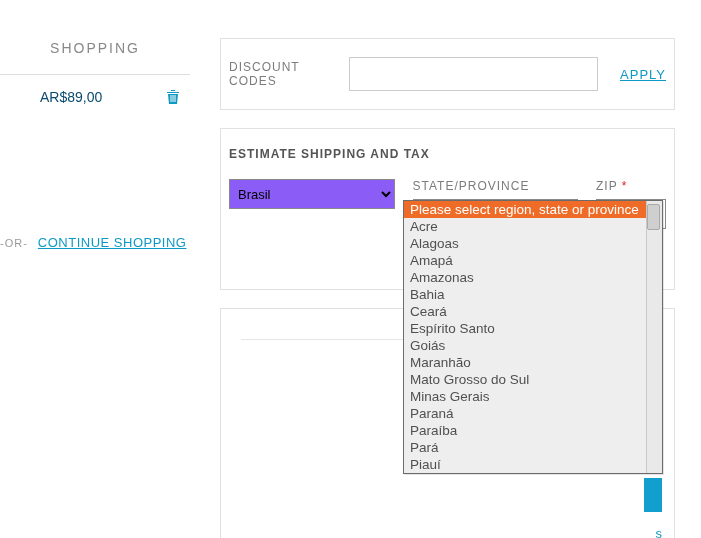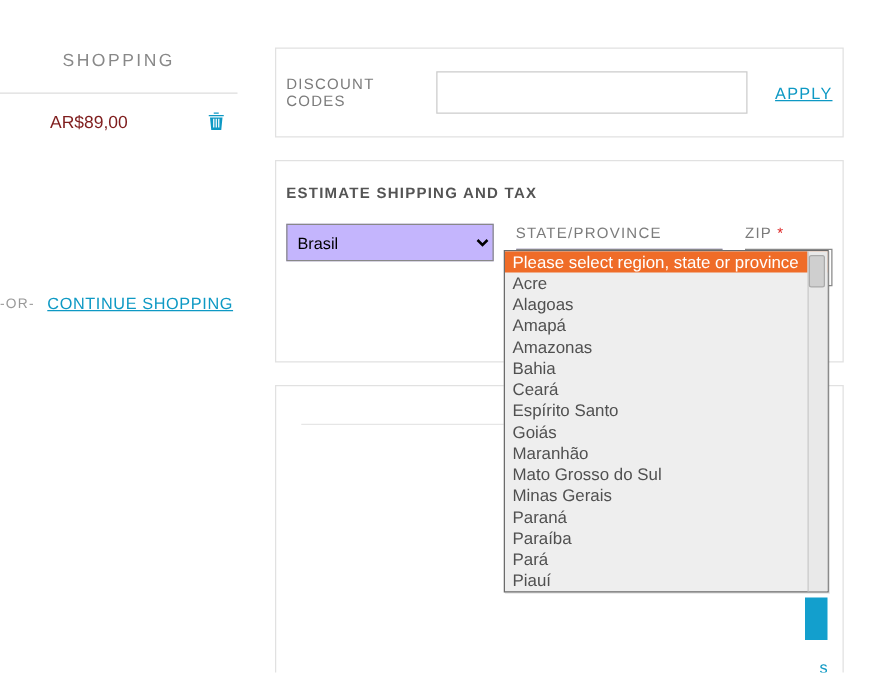--- a/index.html
+++ b/index.html
@@ -8,7 +8,7 @@
 .subtotal-label{font-size:14px;letter-spacing:2px;color:#888;text-align:center;padding:10px 0 18px}
 .subtotal-hr{border:0;border-top:1px solid #ddd;margin:0}
 .subtotal-row{display:flex;align-items:center;justify-content:space-between;padding:14px 10px 0 40px}
-.subtotal-price{color:#7f1d1d;font-size:14px}
+.subtotal-price{color:#0c4a6e;font-size:14px}
 .trash{width:14px;height:16px;display:block}
 .or-row{display:flex;align-items:center;margin-top:130px;font-size:11px;color:#999}
 .or{letter-spacing:1px;margin-right:10px}

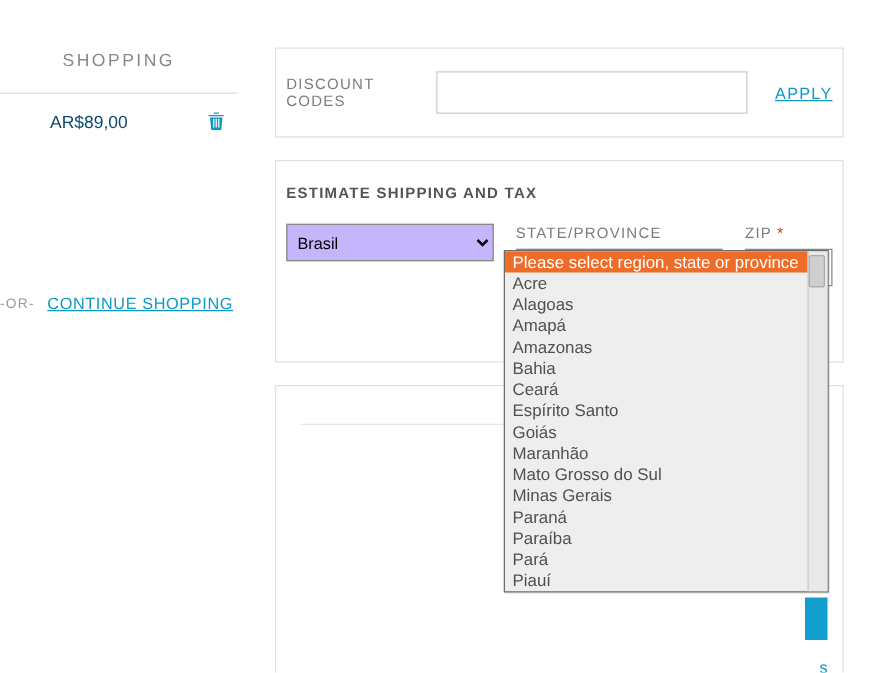--- a/index.html
+++ b/index.html
@@ -25,7 +25,7 @@
 .field.zip{flex:0 0 70px}
 .field-label{font-size:12px;color:#7c7c7c;margin-bottom:6px;letter-spacing:1px;white-space:nowrap}
 .req{color:#d22}
-.sel,.zinput{width:100%;box-sizing:border-box;height:30px;border:1px solid #888;font-size:13px;padding:0 4px;background:#c4b5fd}
+.sel,.zinput{width:100%;box-sizing:border-box;height:30px;border:1px solid #888;font-size:13px;padding:0 4px;background:#8b5cf6}
 .sel{appearance:auto}
 .zinput{background:#fff}
 .totals-box{border:1px solid #e1e1e1;padding:30px 20px;height:190px;position:relative;display:flex;flex-direction:column;align-items:center}

